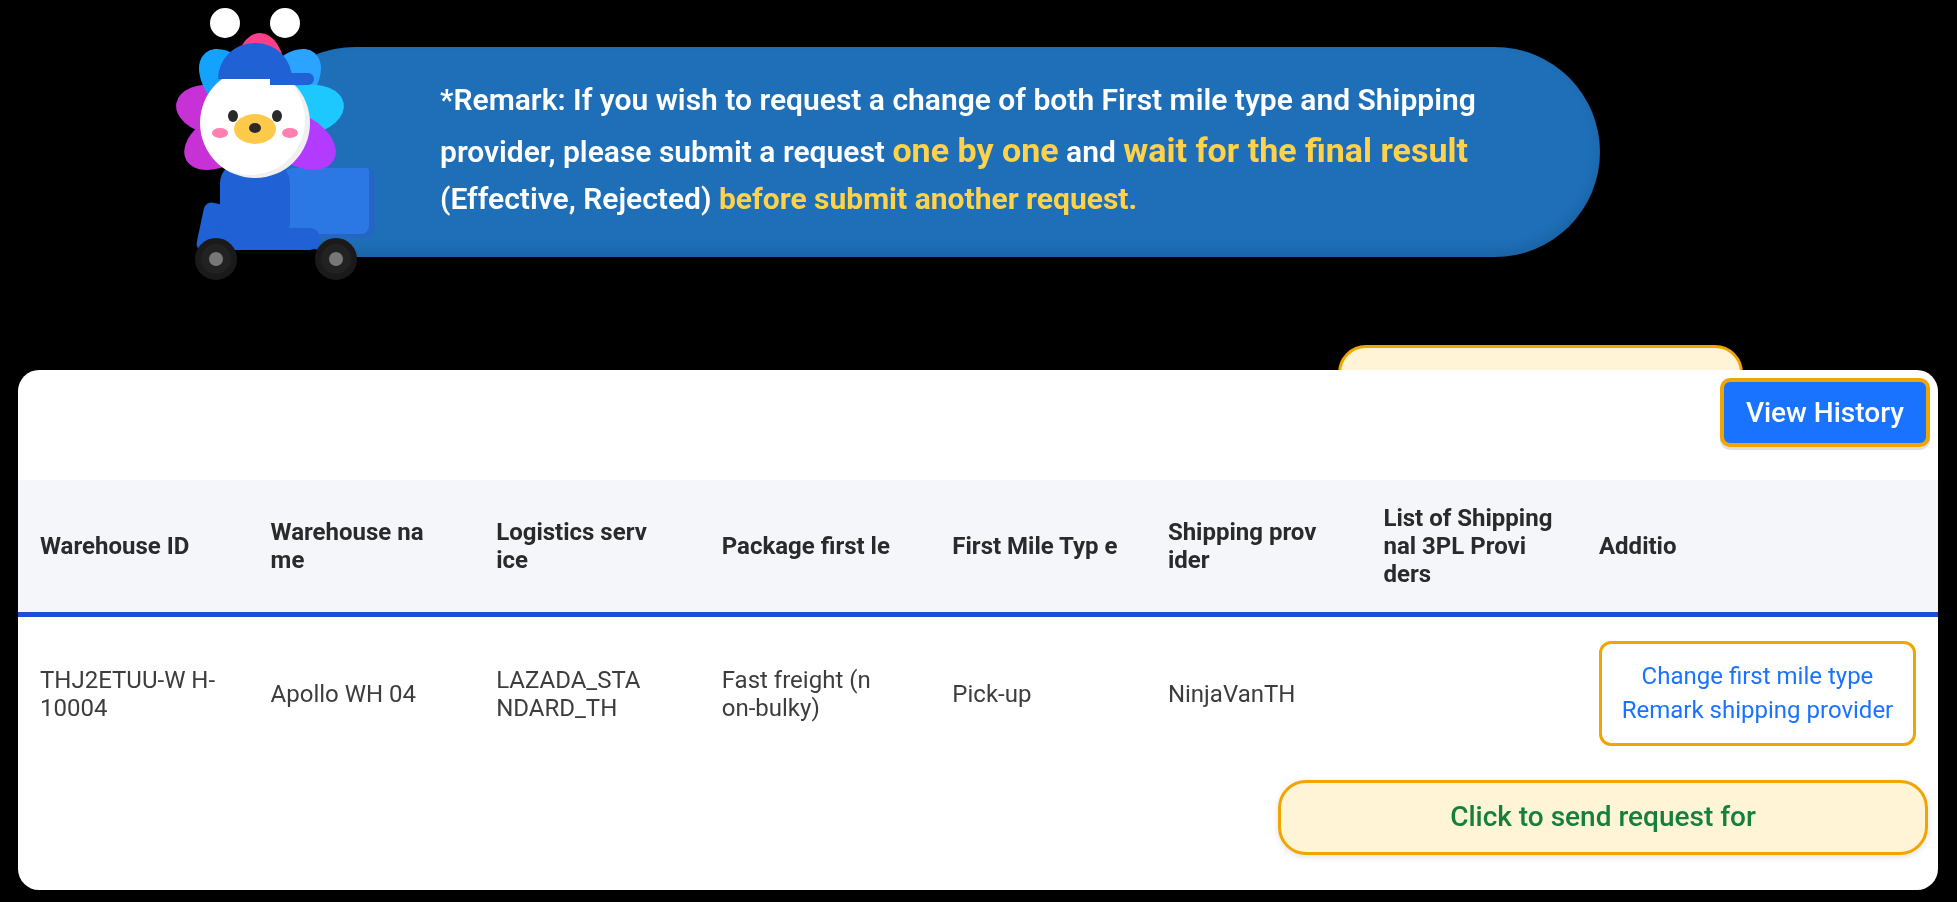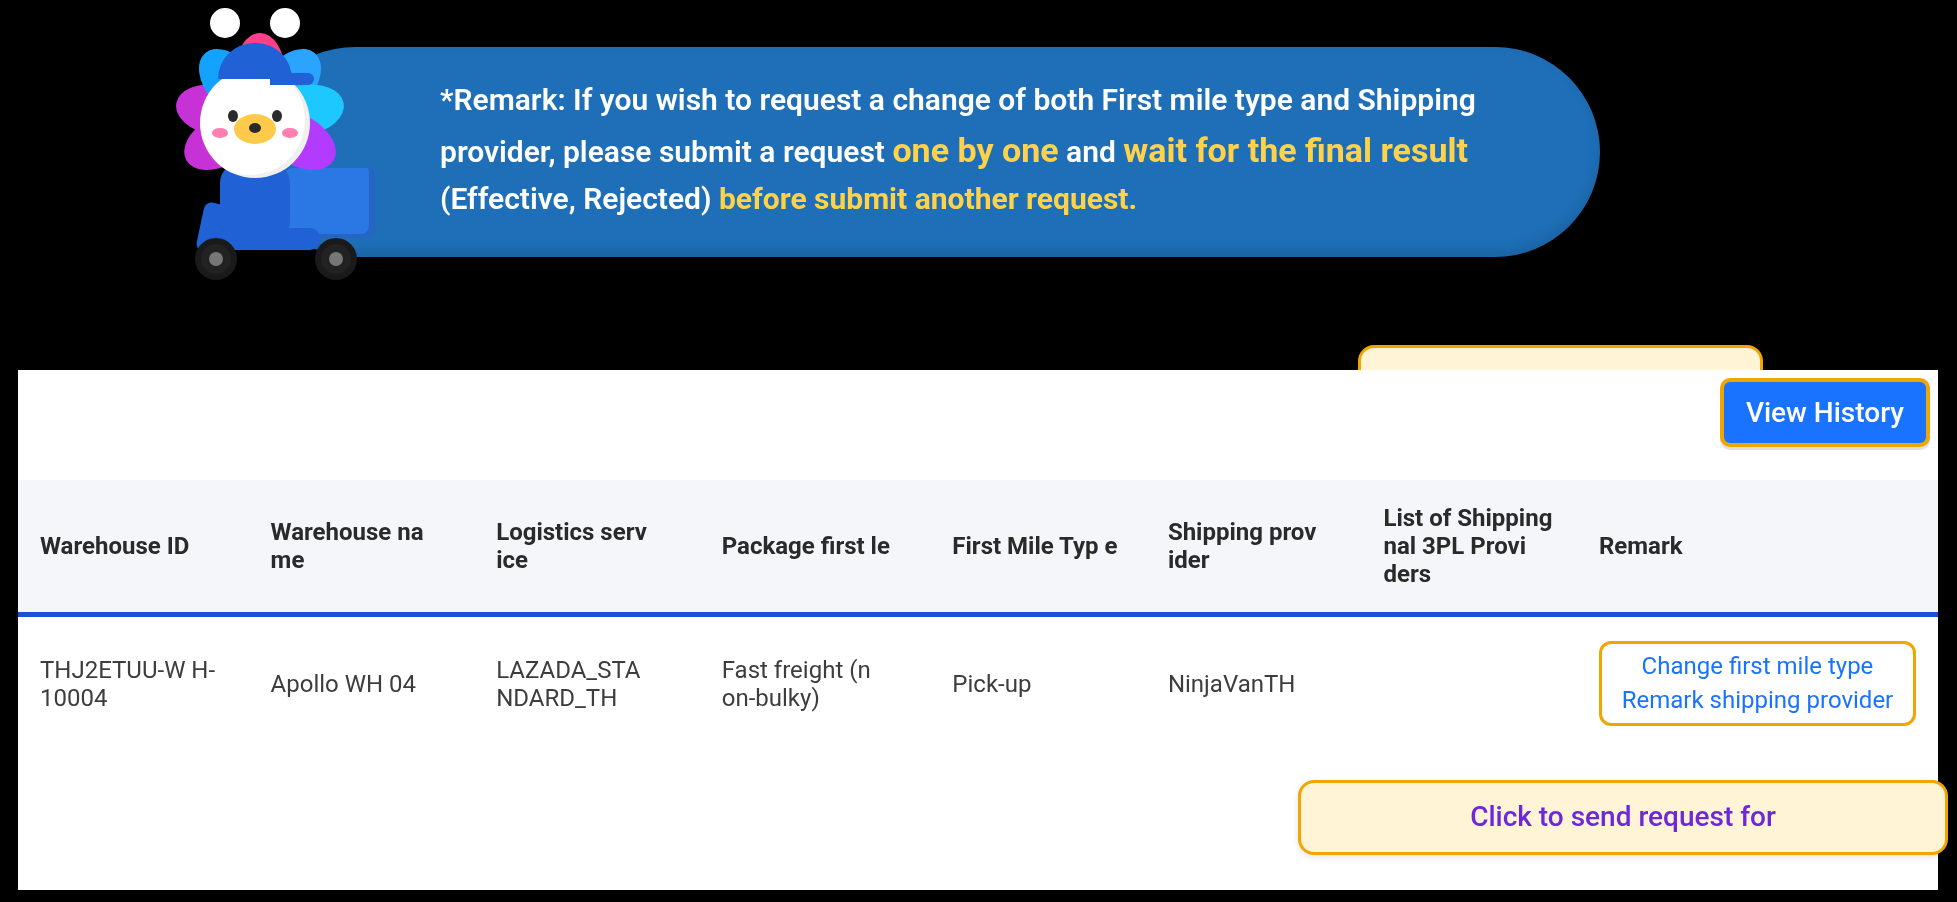--- a/index.html
+++ b/index.html
@@ -98,6 +98,7 @@
   width: 1920px;
   height: 520px;
   background: #fff;
+  border-radius: 21px;
 }
 
 .view-history-wrap{

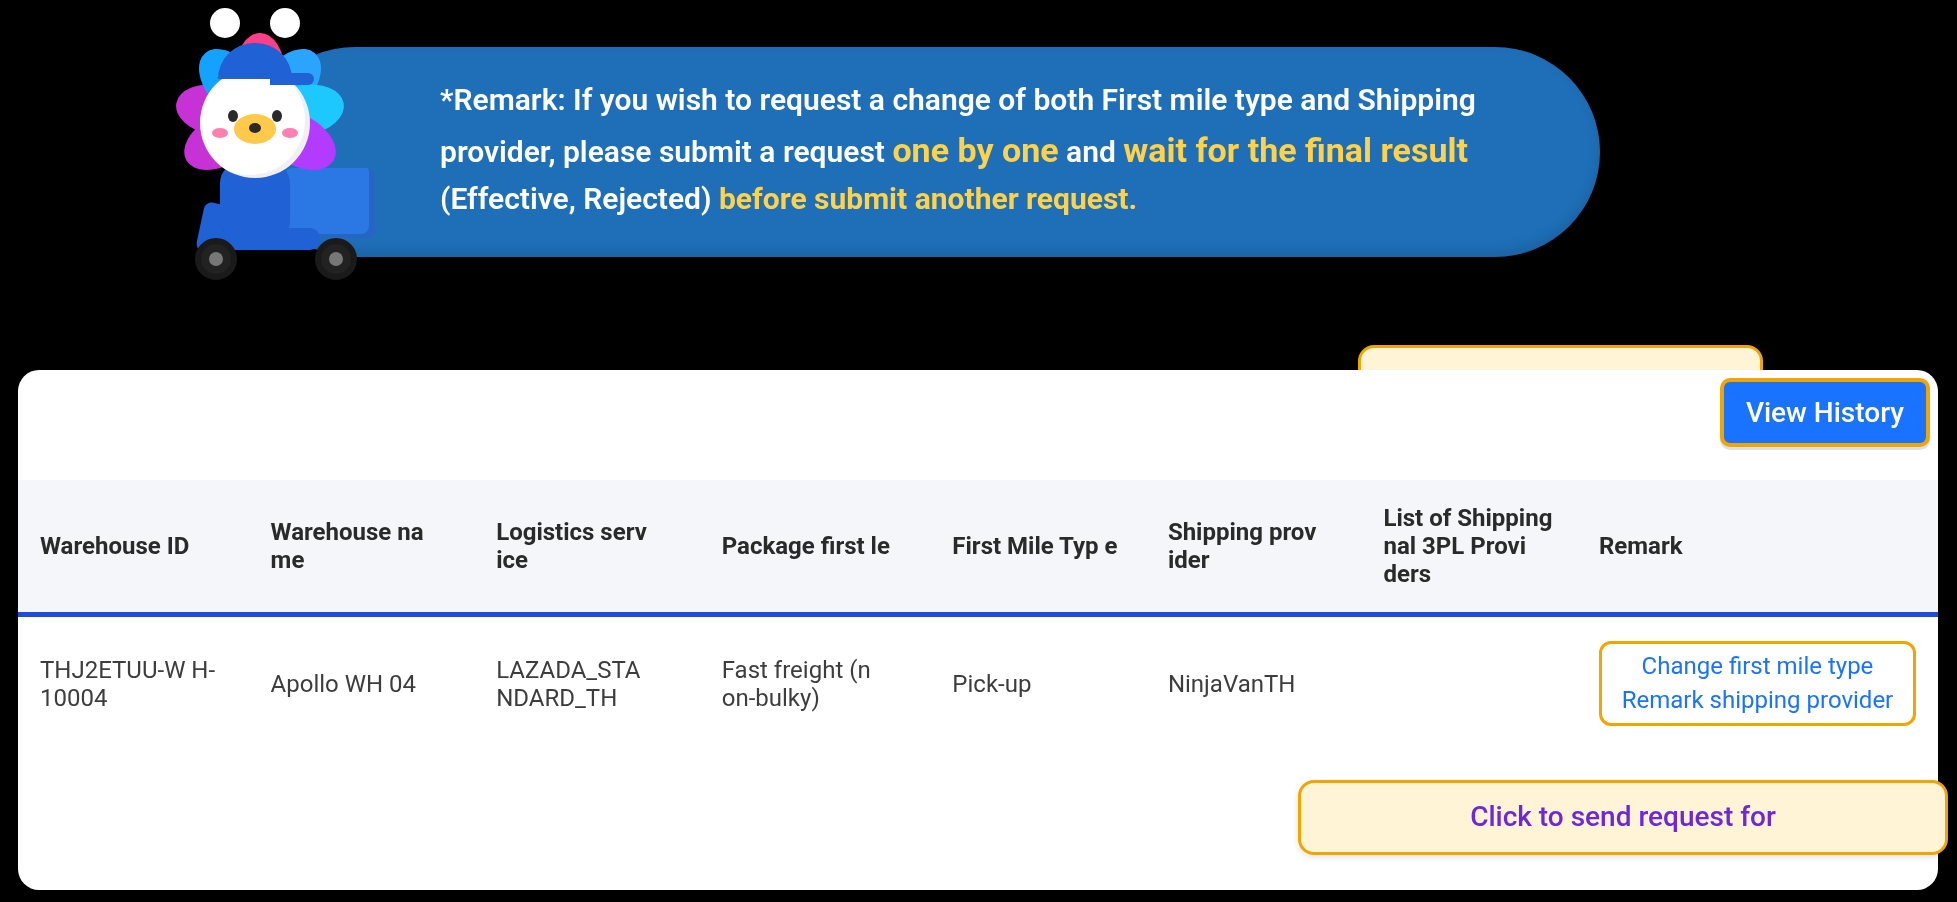--- a/index.html
+++ b/index.html
@@ -249,7 +249,7 @@
         <th>First Mile Typ e</th>
         <th>Shipping prov ider</th>
         <th>List of Shipping nal 3PL Provi ders</th>
-        <th>Remark</th>
+        <th>Additio</th>
       </tr>
     </thead>
     <tbody>

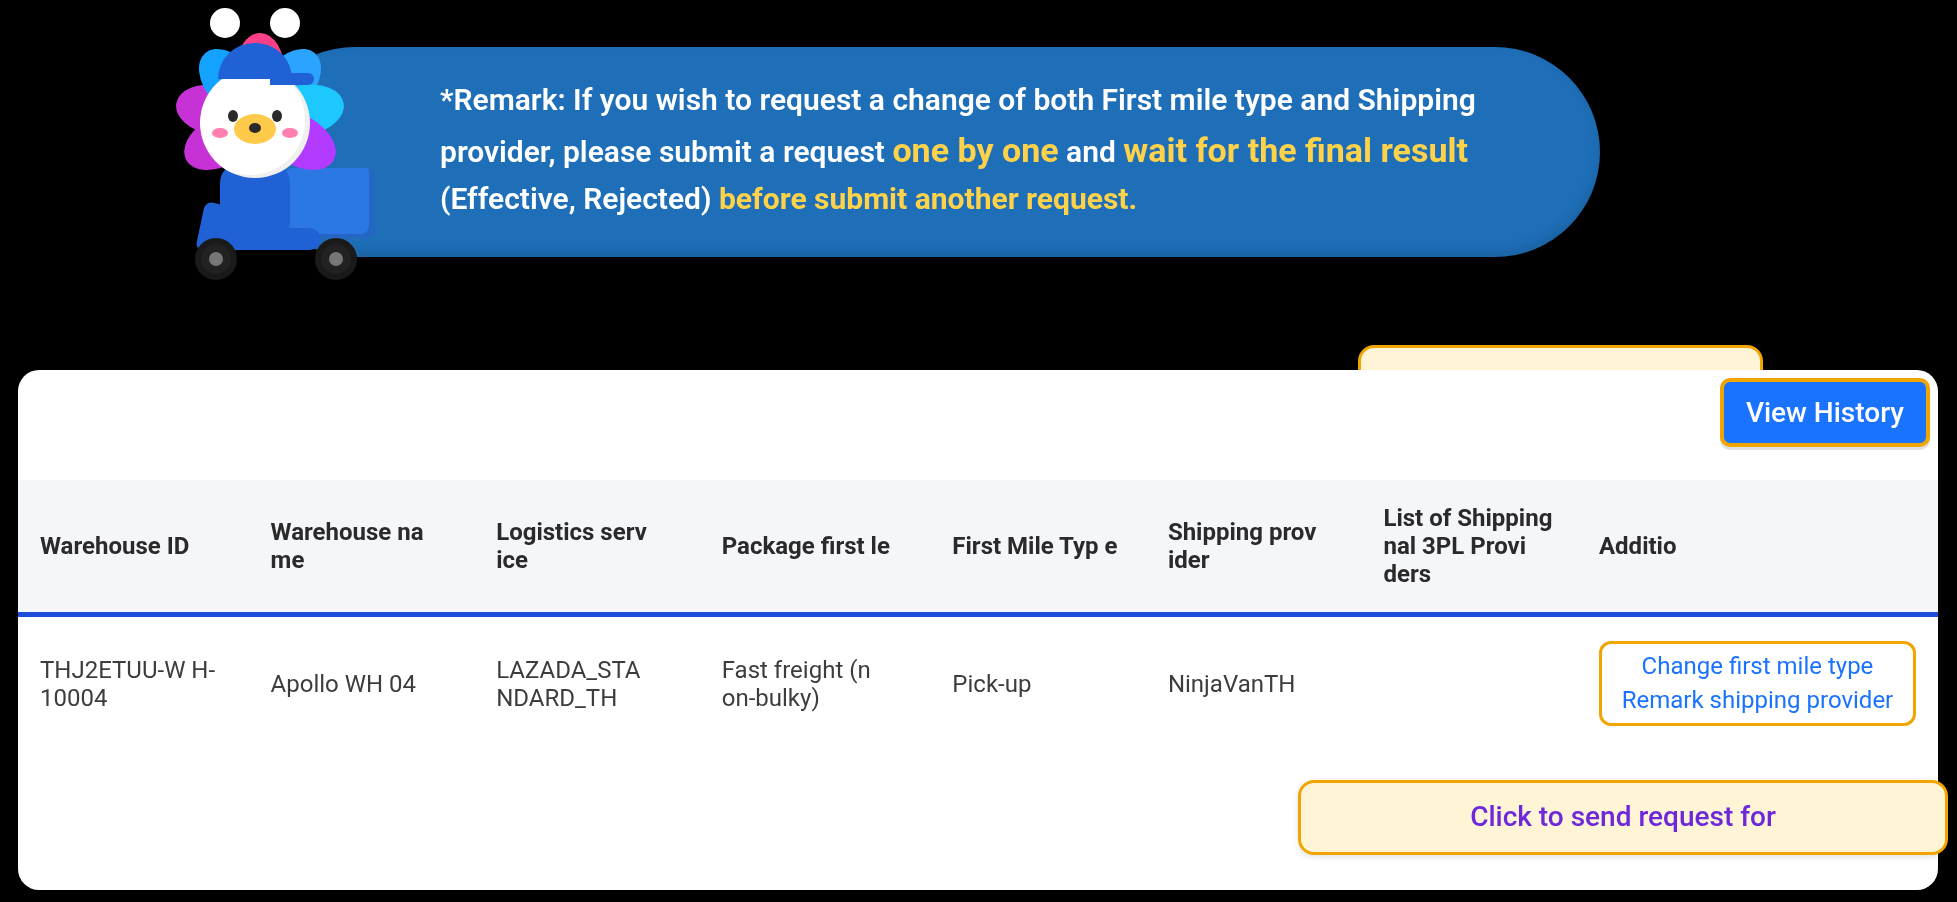--- a/index.html
+++ b/index.html
@@ -160,7 +160,7 @@
 .action-box{
   border:3px solid #f0a500;
   border-radius:12px;
-  padding:6px 10px;
+  padding:16px 10px;
   text-align:center;
 }
 

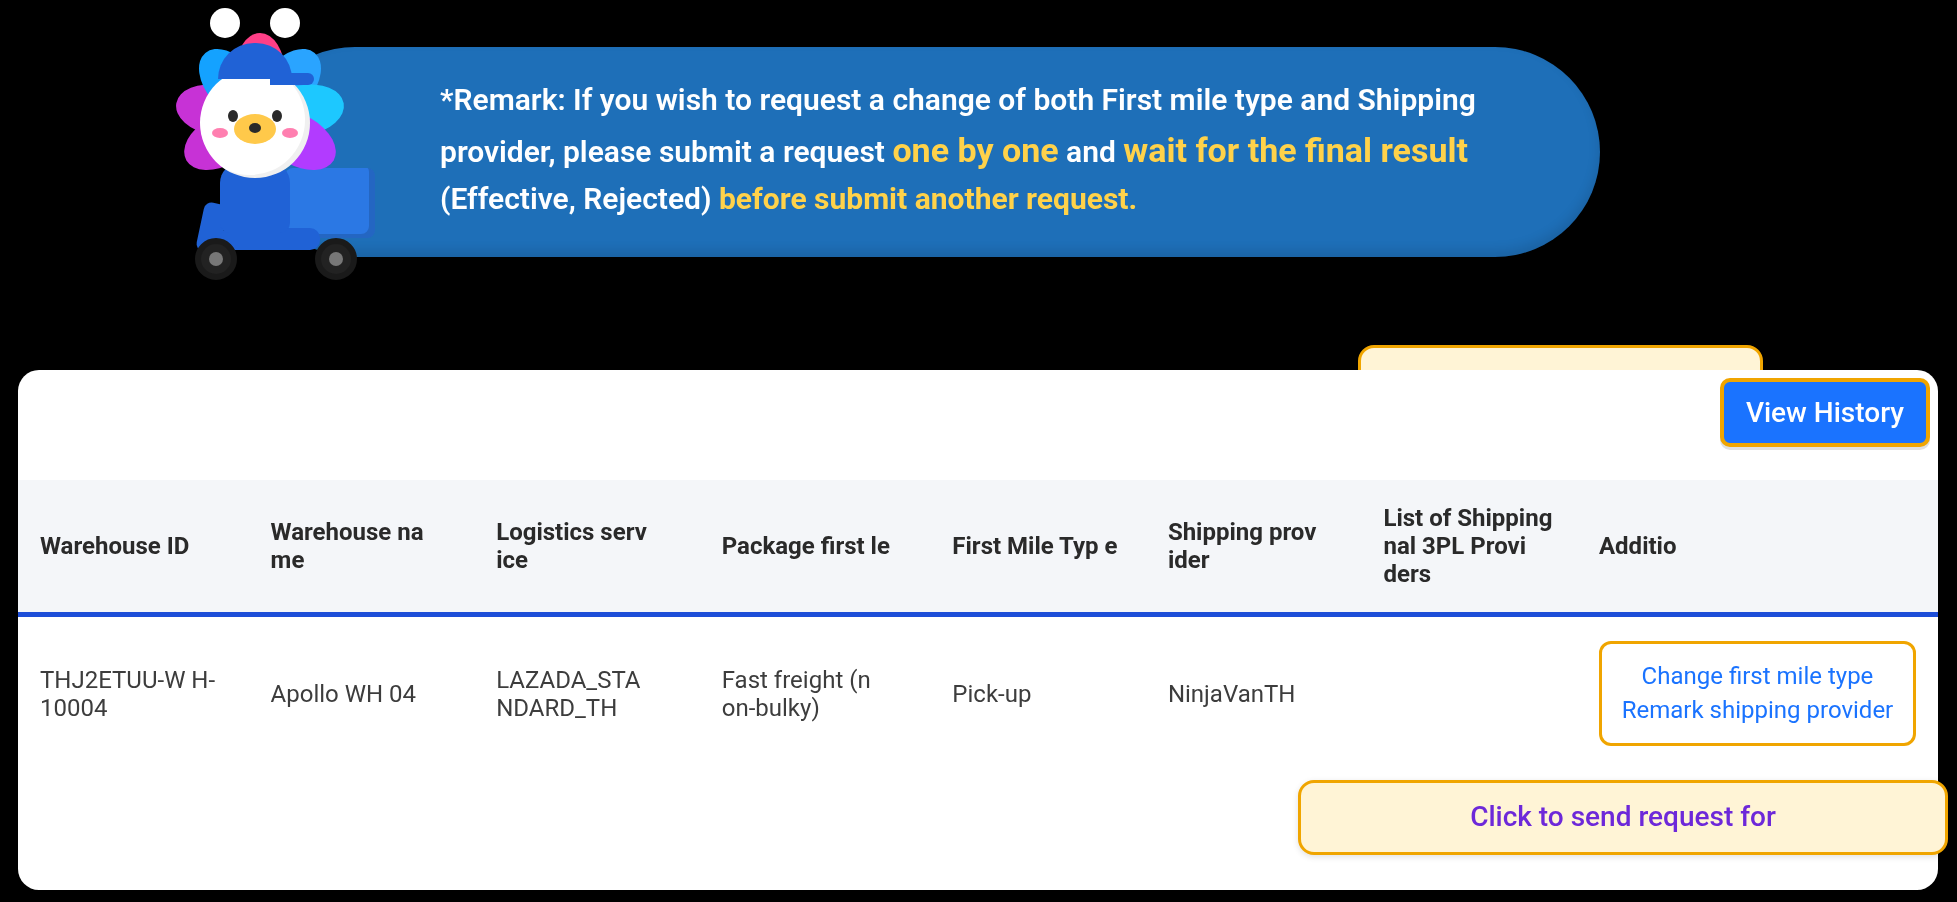--- a/index.html
+++ b/index.html
@@ -121,15 +121,14 @@
   position:absolute;
   background:#fff4d6;
   border:3px solid #f0a500;
-  border-radius:16px;
+  border-radius:28px;
   padding:14px 28px;
-  color:#6d28d9;
+  color:#15803d;
   font-size:28px;
   text-align:center;
   line-height:1.45;
   font-weight:500;
   box-shadow:0 2px 6px rgba(0,0,0,0.12);
-  margin-left:20px;
 }
 .callout.top{ left:1338px; top:345px; width:405px; }
 .callout.bottom{ left:1278px; top:780px; width:650px; }

